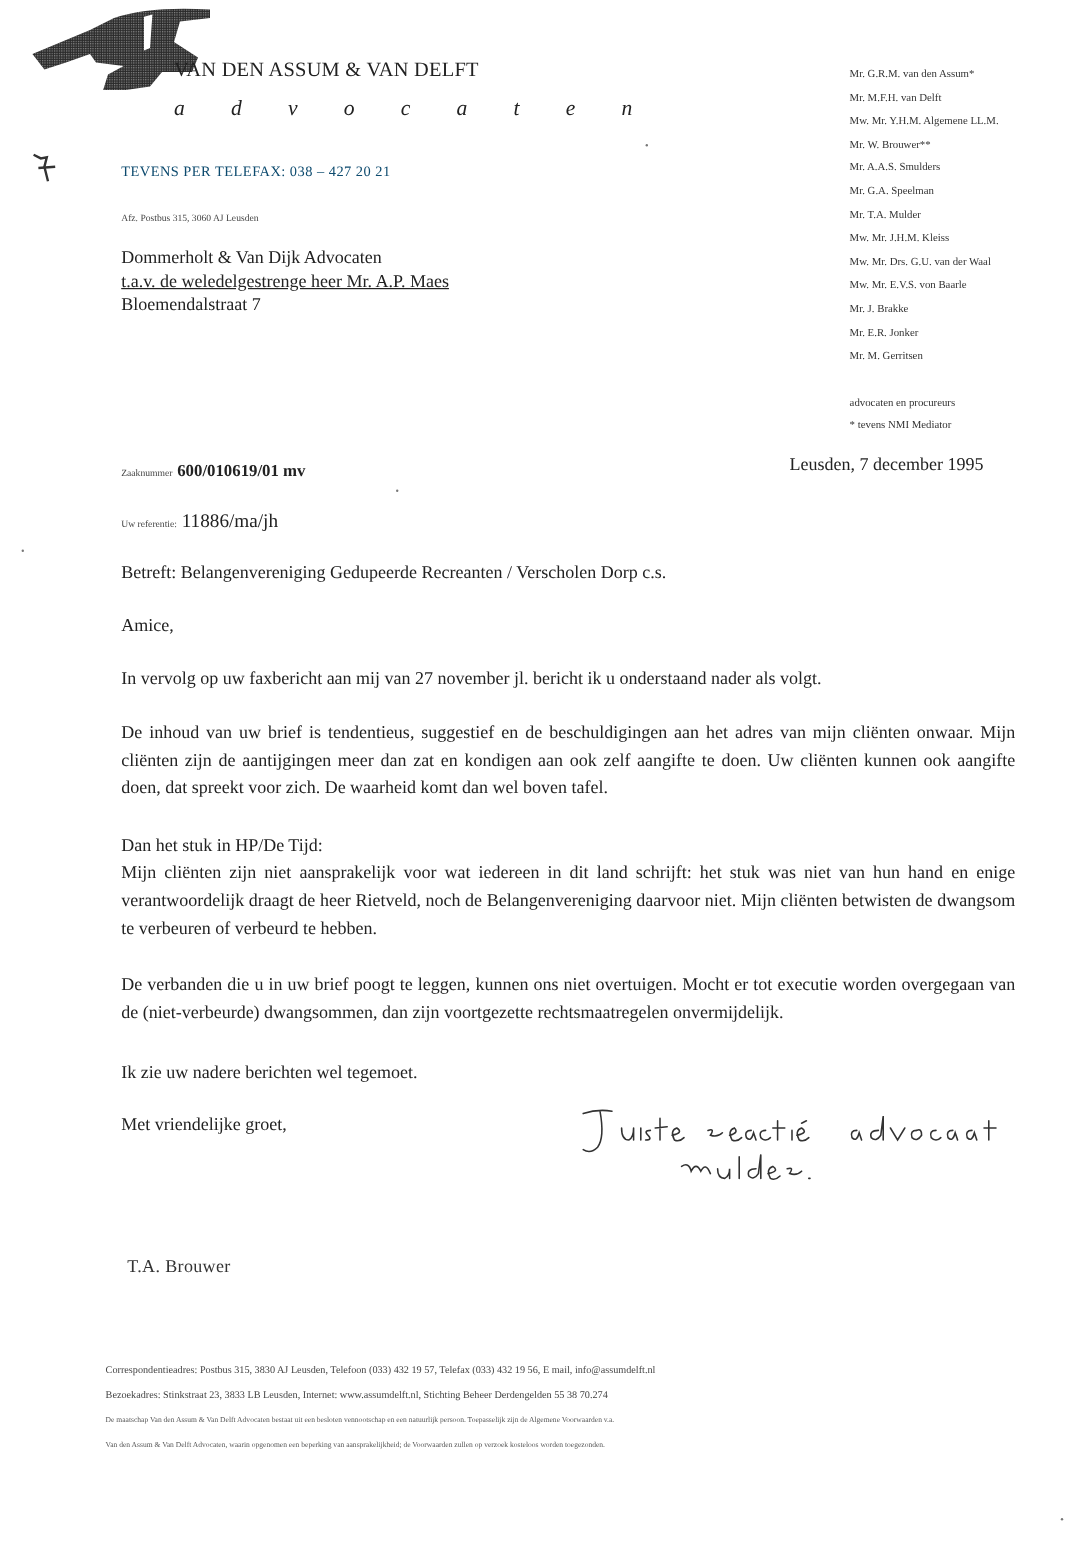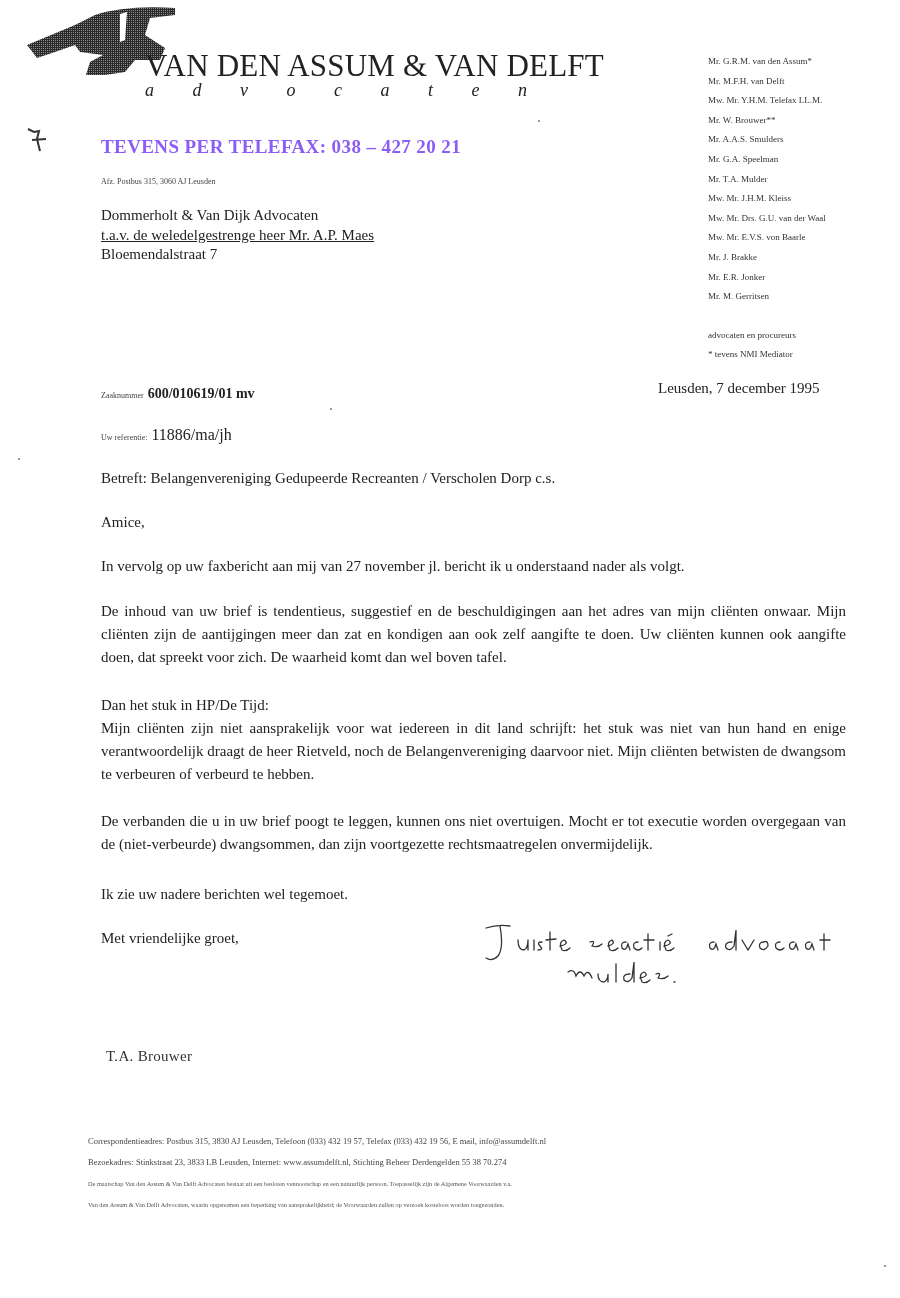--- a/index.html
+++ b/index.html
@@ -7,7 +7,7 @@
          font-family: "Liberation Serif", "DejaVu Serif", serif; color: #1a1a1a; }
   .abs { position: absolute; }
   .logo { left: 25px; top: 0px; width: 150px; height: 75px; }
-  .firm-name { left: 145px; top: 48px; font-size: 31px; letter-spacing: 0.2px; color: #222; white-space: nowrap; }
+  .firm-name { left: 145px; top: 48px; font-size: 17px; letter-spacing: 0.2px; color: #222; white-space: nowrap; }
   .firm-sub { left: 145px; top: 80px; font-size: 18px; font-style: italic; color: #222; white-space: nowrap; letter-spacing: 38.5px; }
   .partners { left: 708px; top: 52px; font-size: 9px; line-height: 19.6px; color: #333; white-space: nowrap; }
   .partners .gap { height: 19px; }

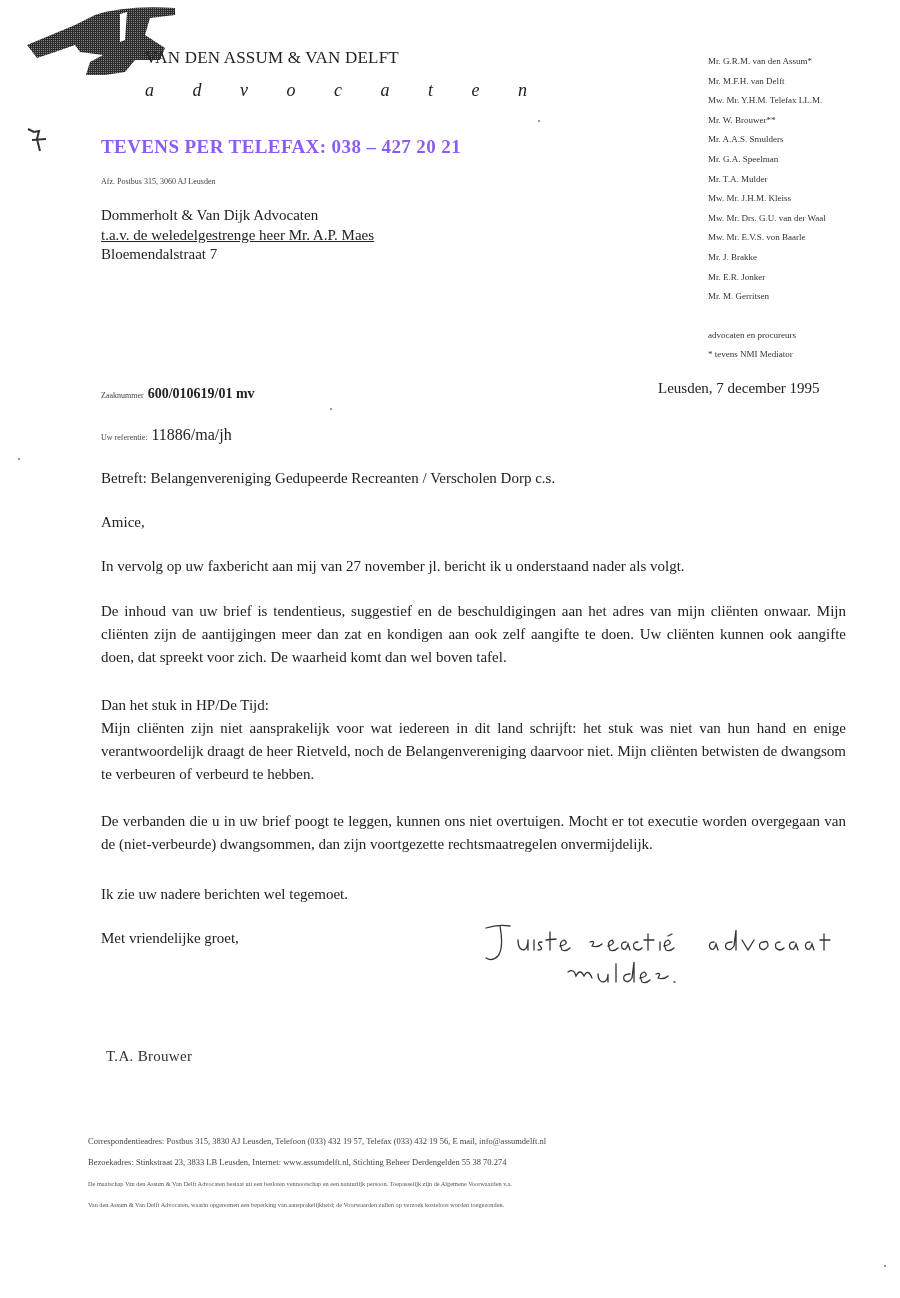--- a/index.html
+++ b/index.html
@@ -60,7 +60,7 @@
 <div class="abs partners">
   <div>Mr. G.R.M. van den Assum*</div>
   <div>Mr. M.F.H. van Delft</div>
-  <div>Mw. Mr. Y.H.M. Telefax LL.M.</div>
+  <div>Mw. Mr. Y.H.M. Algemene LL.M.</div>
   <div>Mr. W. Brouwer**</div>
   <div>Mr. A.A.S. Smulders</div>
   <div>Mr. G.A. Speelman</div>

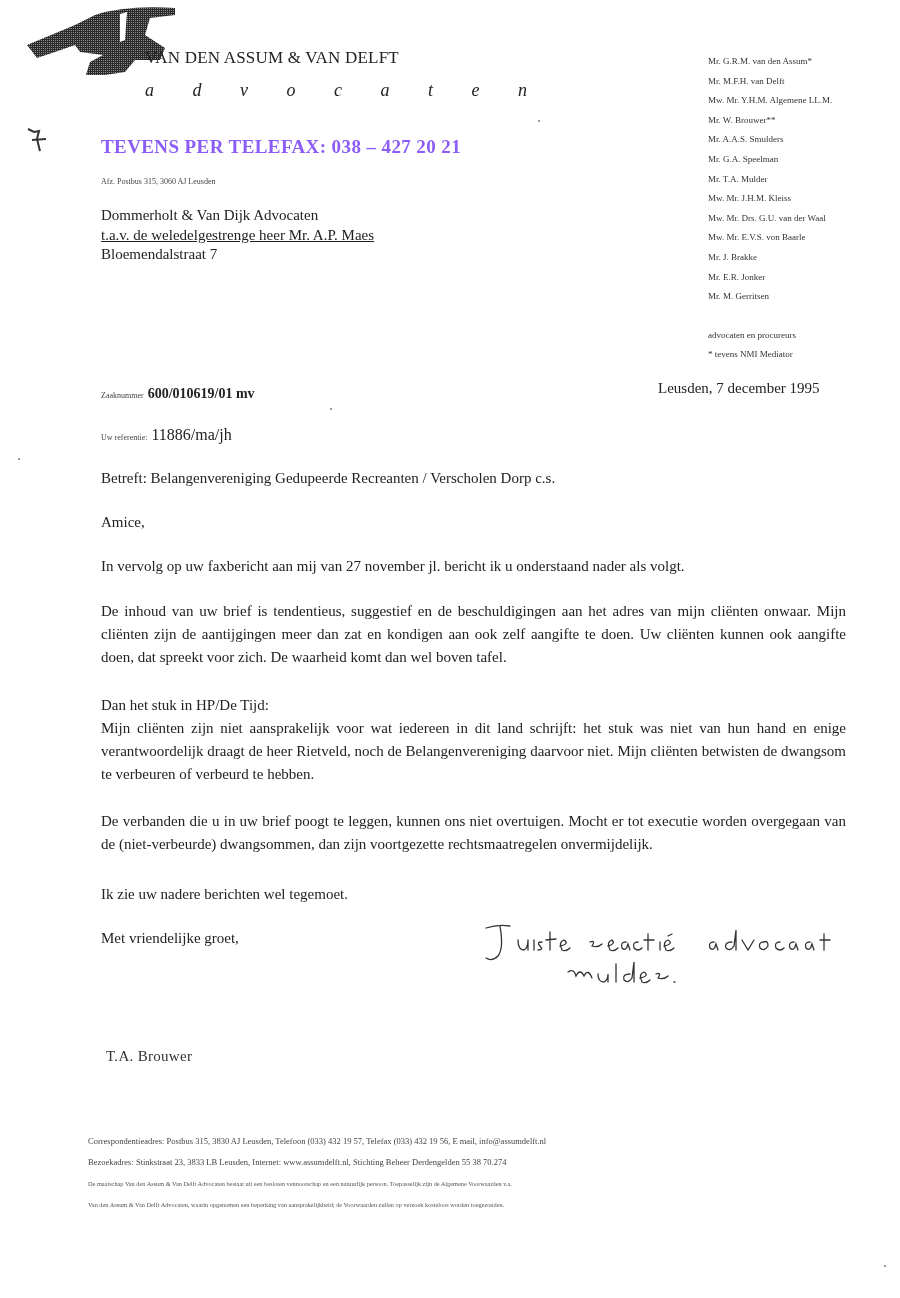--- a/index.html
+++ b/index.html
@@ -11,7 +11,7 @@
   .firm-sub { left: 145px; top: 80px; font-size: 18px; font-style: italic; color: #222; white-space: nowrap; letter-spacing: 38.5px; }
   .partners { left: 708px; top: 52px; font-size: 9px; line-height: 19.6px; color: #333; white-space: nowrap; }
   .partners .gap { height: 19px; }
-  .fax { left: 101px; top: 136px; font-size: 19px; font-weight: bold; color: #8b5cf6; letter-spacing: 0.4px; white-space: nowrap; }
+  .fax { left: 101px; top: 136px; font-size: 12px; font-weight: normal; color: #0c4a6e; letter-spacing: 0.4px; white-space: nowrap; }
   .sender-line { left: 101px; top: 177px; font-size: 8px; color: #444; white-space: nowrap; }
   .address { left: 101px; top: 206px; font-size: 15px; line-height: 19.5px; color: #222; white-space: nowrap; }
   .address .courier { font-style: italic; font-weight: bold; }

